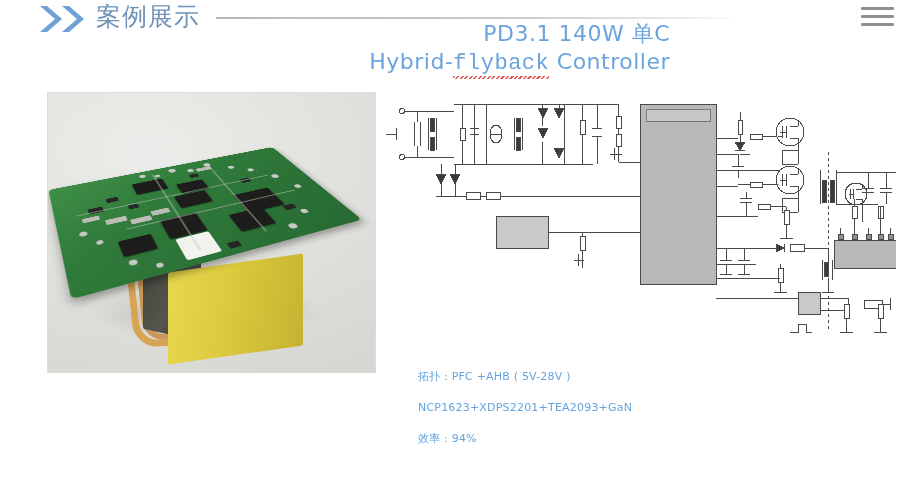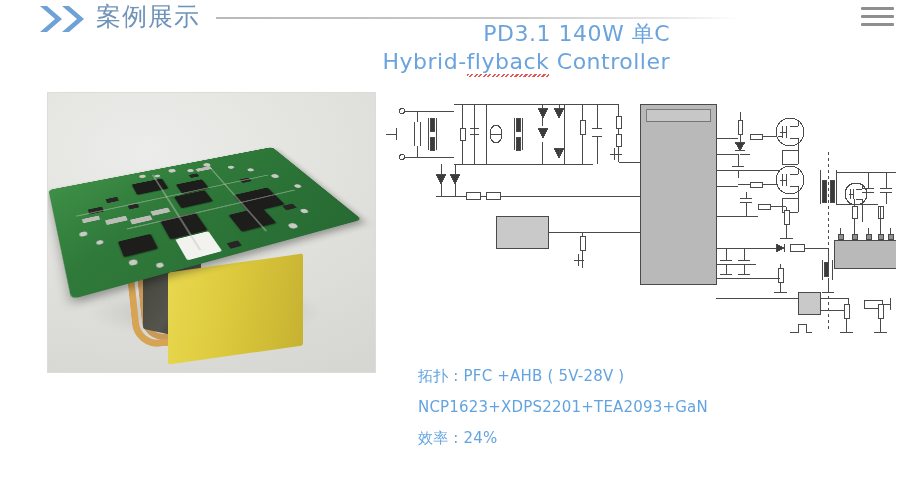--- a/index.html
+++ b/index.html
@@ -45,7 +45,7 @@
   }
   .main-title .l2{position:relative;display:inline-block;}
   .spell{
-    position:relative;display:inline-block;
+    position:relative;display:inline-block;font-family:Liberation Mono, monospace;
   }
   .spell::after{
     content:"";position:absolute;left:0;right:0;bottom:-1px;height:3px;

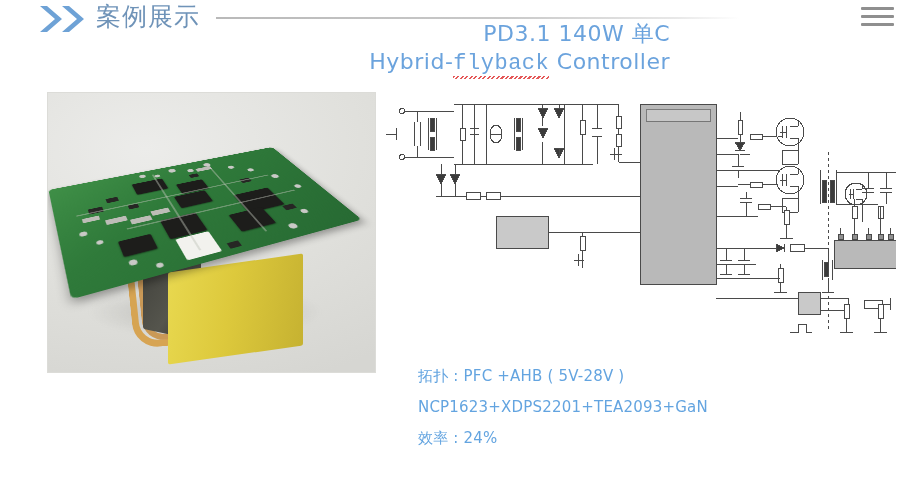--- a/index.html
+++ b/index.html
@@ -117,7 +117,7 @@
     position:absolute;left:418px;top:361px;width:460px;
     color:#63a4e0;
     font-family:"DejaVu Sans","Liberation Sans",sans-serif;
-    font-size:15px;line-height:31px;font-weight:400;
+    font-size:11px;line-height:31px;font-weight:400;
     letter-spacing:.2px;white-space:nowrap;
   }
   .specs .row{height:31px;}

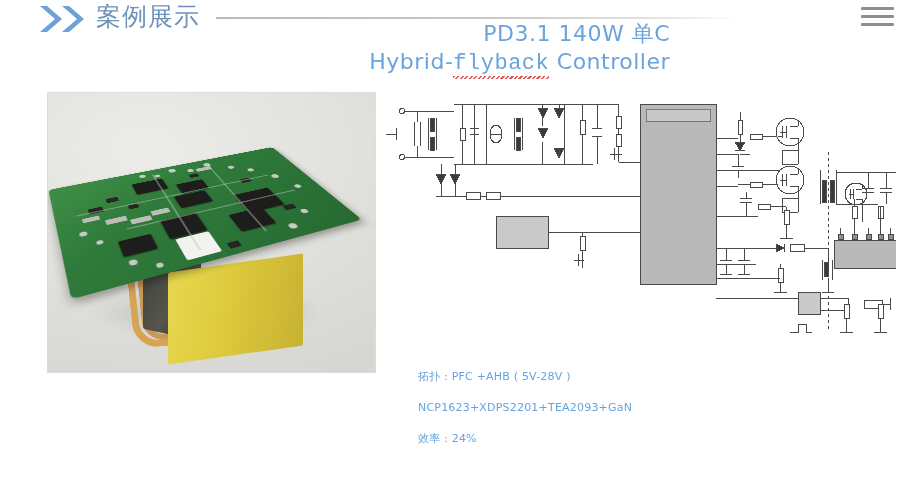--- a/index.html
+++ b/index.html
@@ -368,7 +368,7 @@
   <div class="specs">
     <div class="row">拓扑 :  PFC +AHB ( 5V-28V )</div>
     <div class="row">NCP1623+XDPS2201+TEA2093+GaN</div>
-    <div class="row">效率 : 24%</div>
+    <div class="row">效率 : 94%</div>
   </div>
 
 </div>

